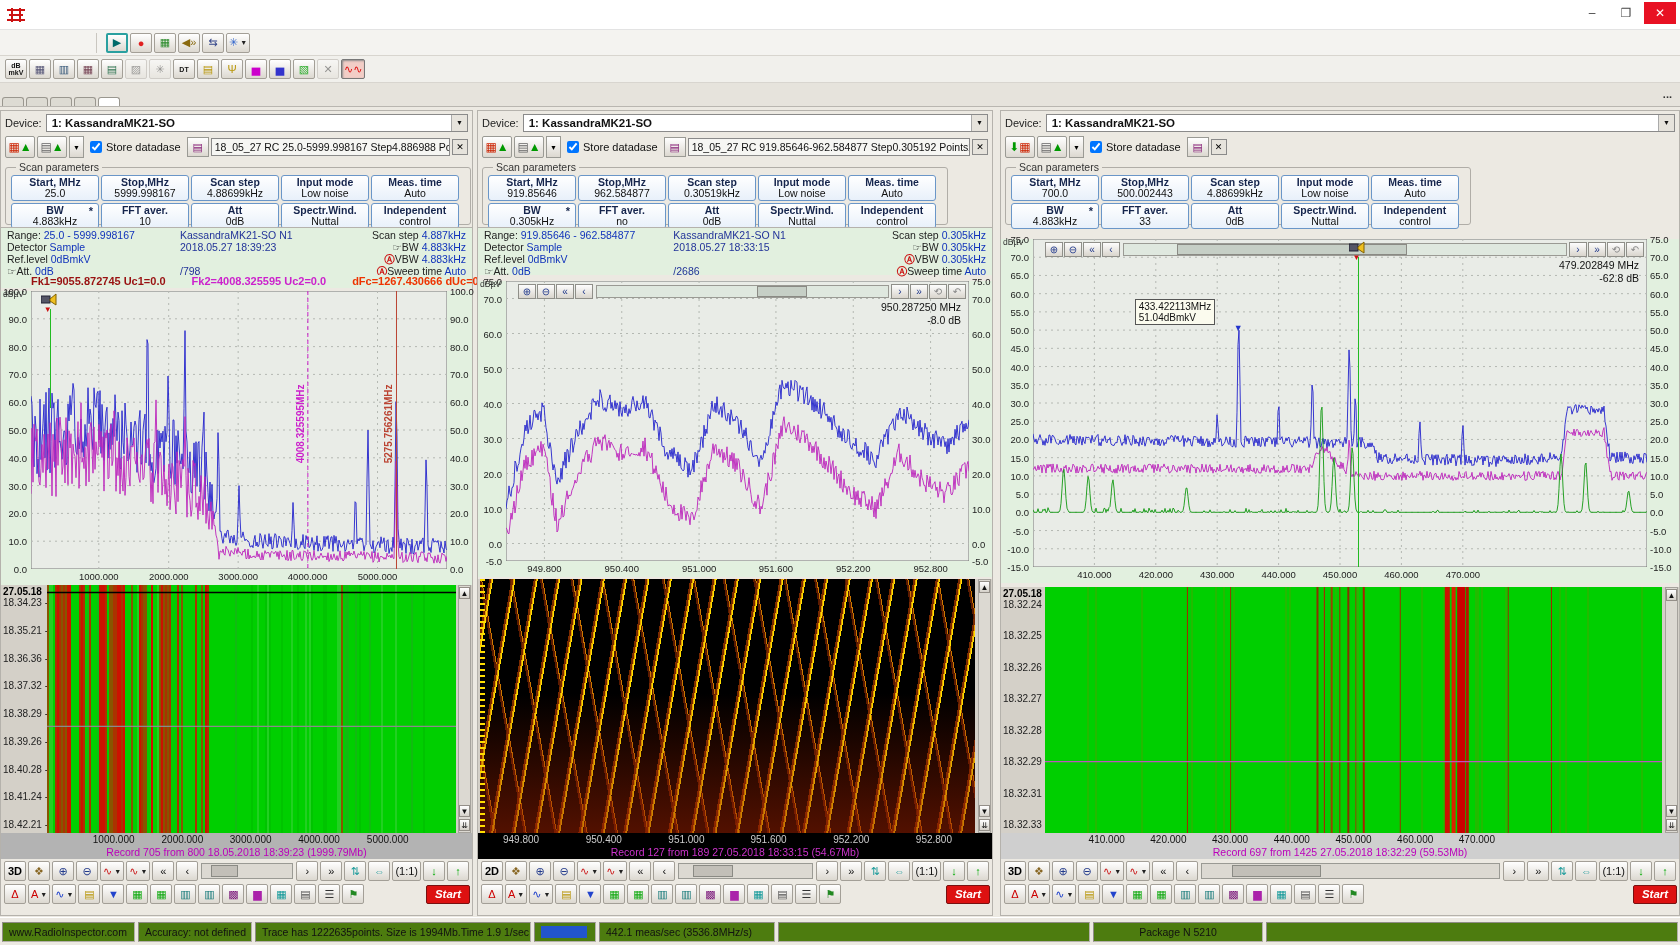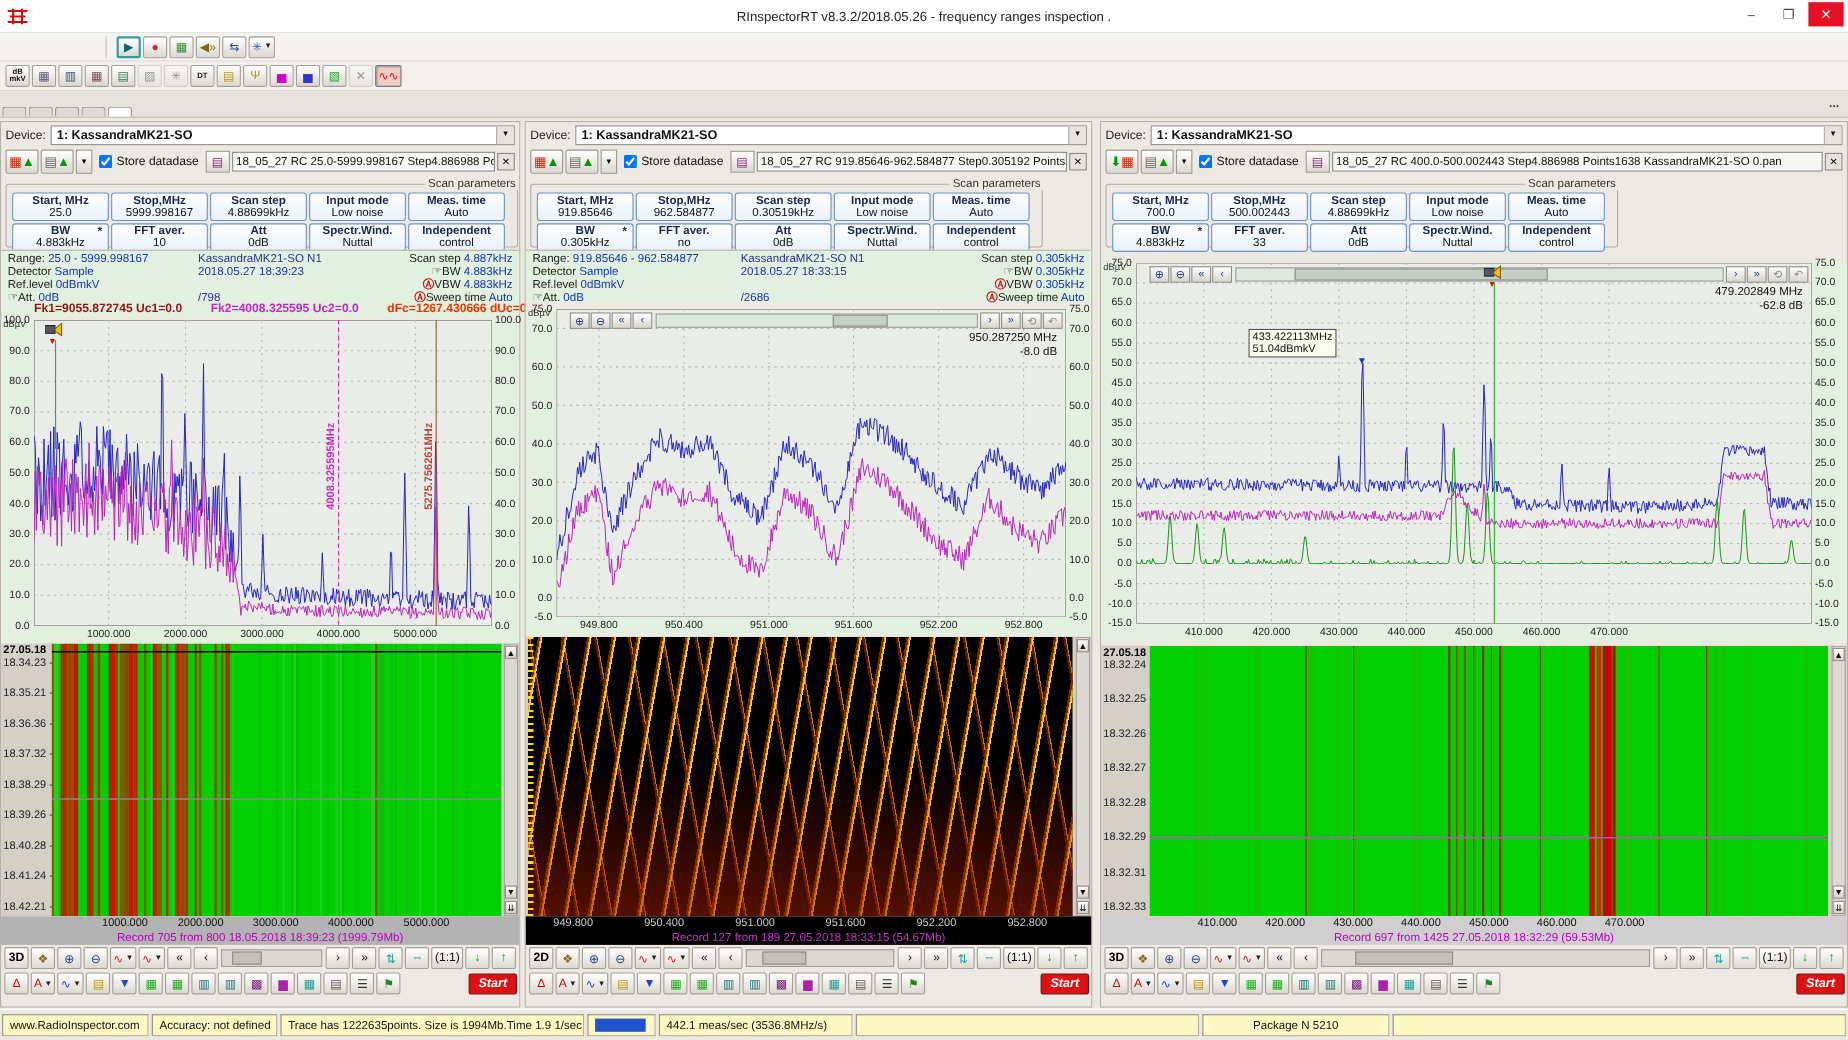--- a/index.html
+++ b/index.html
@@ -96,7 +96,6 @@
       <path d="M2 4 H20 M4 9 H18 M2 14 H20 M7 2 V16 M15 2 V16"></path>
     </g>
   </svg>
-  <div id="title" class="abs">RInspectorRT v8.3.2/2018.05.26 - frequency ranges inspection .</div>
   <div id="btn-min" class="abs winbtn">–</div>
   <div id="btn-max" class="abs winbtn">❐</div>
   <div id="btn-close" class="abs winbtn">✕</div>

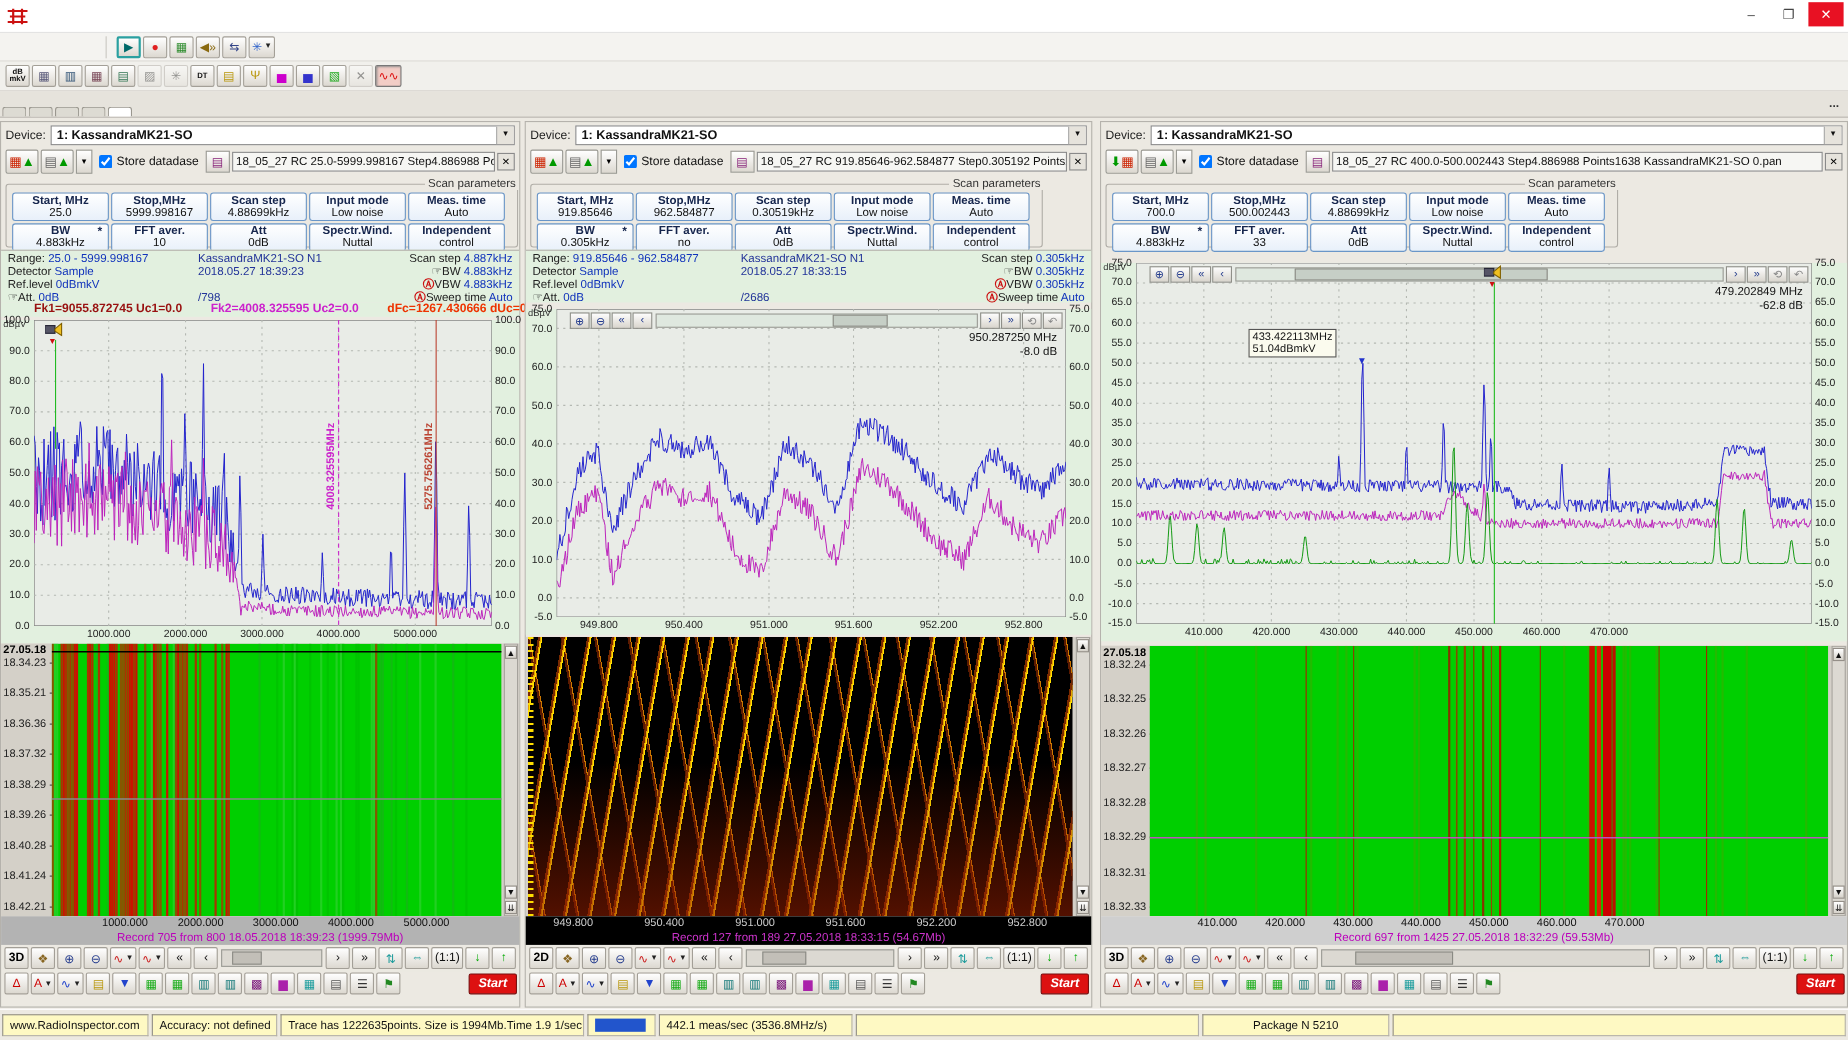--- a/index.html
+++ b/index.html
@@ -887,7 +887,6 @@
           <span>Store datadase</span>
         </label>
     <button class="file-btn">▤</button>
-    <div class="file-field"><span>18_05_27 RC 400.0-500.002443 Step4.886988 Points1638 KassandraMK21-SO 0.pan</span></div>
     <button class="file-x">✕</button>
   </div>
   <fieldset class="scan-group">

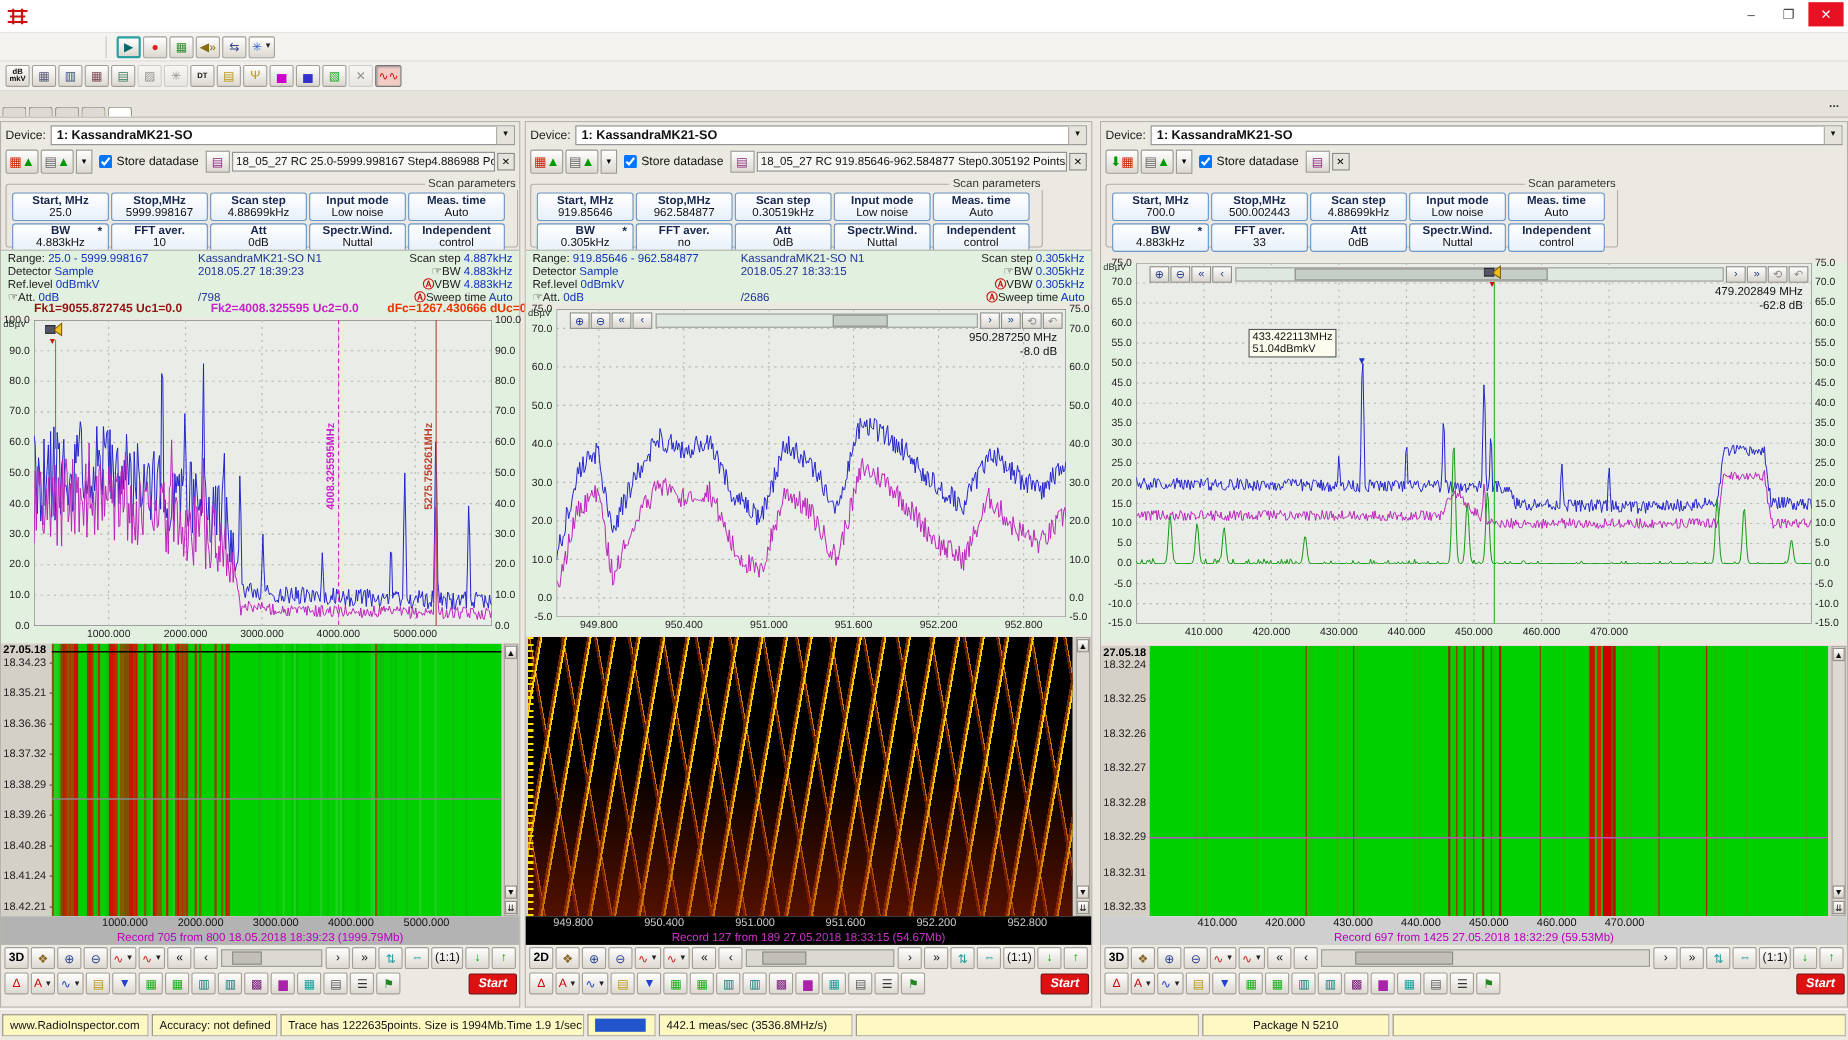--- a/index.html
+++ b/index.html
@@ -42,7 +42,7 @@
   .file-field{flex:1;height:18px;border:1px solid #8a8a8a;background:#f6f6f3;font-size:10.5px;line-height:16px;padding-left:3px;white-space:nowrap;overflow:hidden;}
   .file-x{width:16px;height:16px;border:1px solid #8a8a8a;background:#e6e3dc;font-size:9px;line-height:13px;}
   .scan-group{position:absolute;left:4px;top:50px;width:462px;height:64px;border:1px solid #b0ada7;border-radius:3px;padding:2px 4px;}
-  .scan-group legend{font-size:10.5px;color:#333;padding:0 3px;margin-left:6px;text-align:right;}
+  .scan-group legend{font-size:10.5px;color:#333;padding:0 3px;margin-left:6px;}
   .sp-grid{display:flex;flex-wrap:wrap;width:456px;}
   .sp-btn{width:88px;height:26px;border:1px solid #6a96c8;border-radius:3px;background:linear-gradient(#ffffff,#e8f0fa);display:flex;flex-direction:column;align-items:center;justify-content:center;margin:0 1px 2px 1px;position:relative;}
   .sp-l{font-weight:bold;font-size:10.5px;color:#15254d;line-height:11px;white-space:nowrap;}

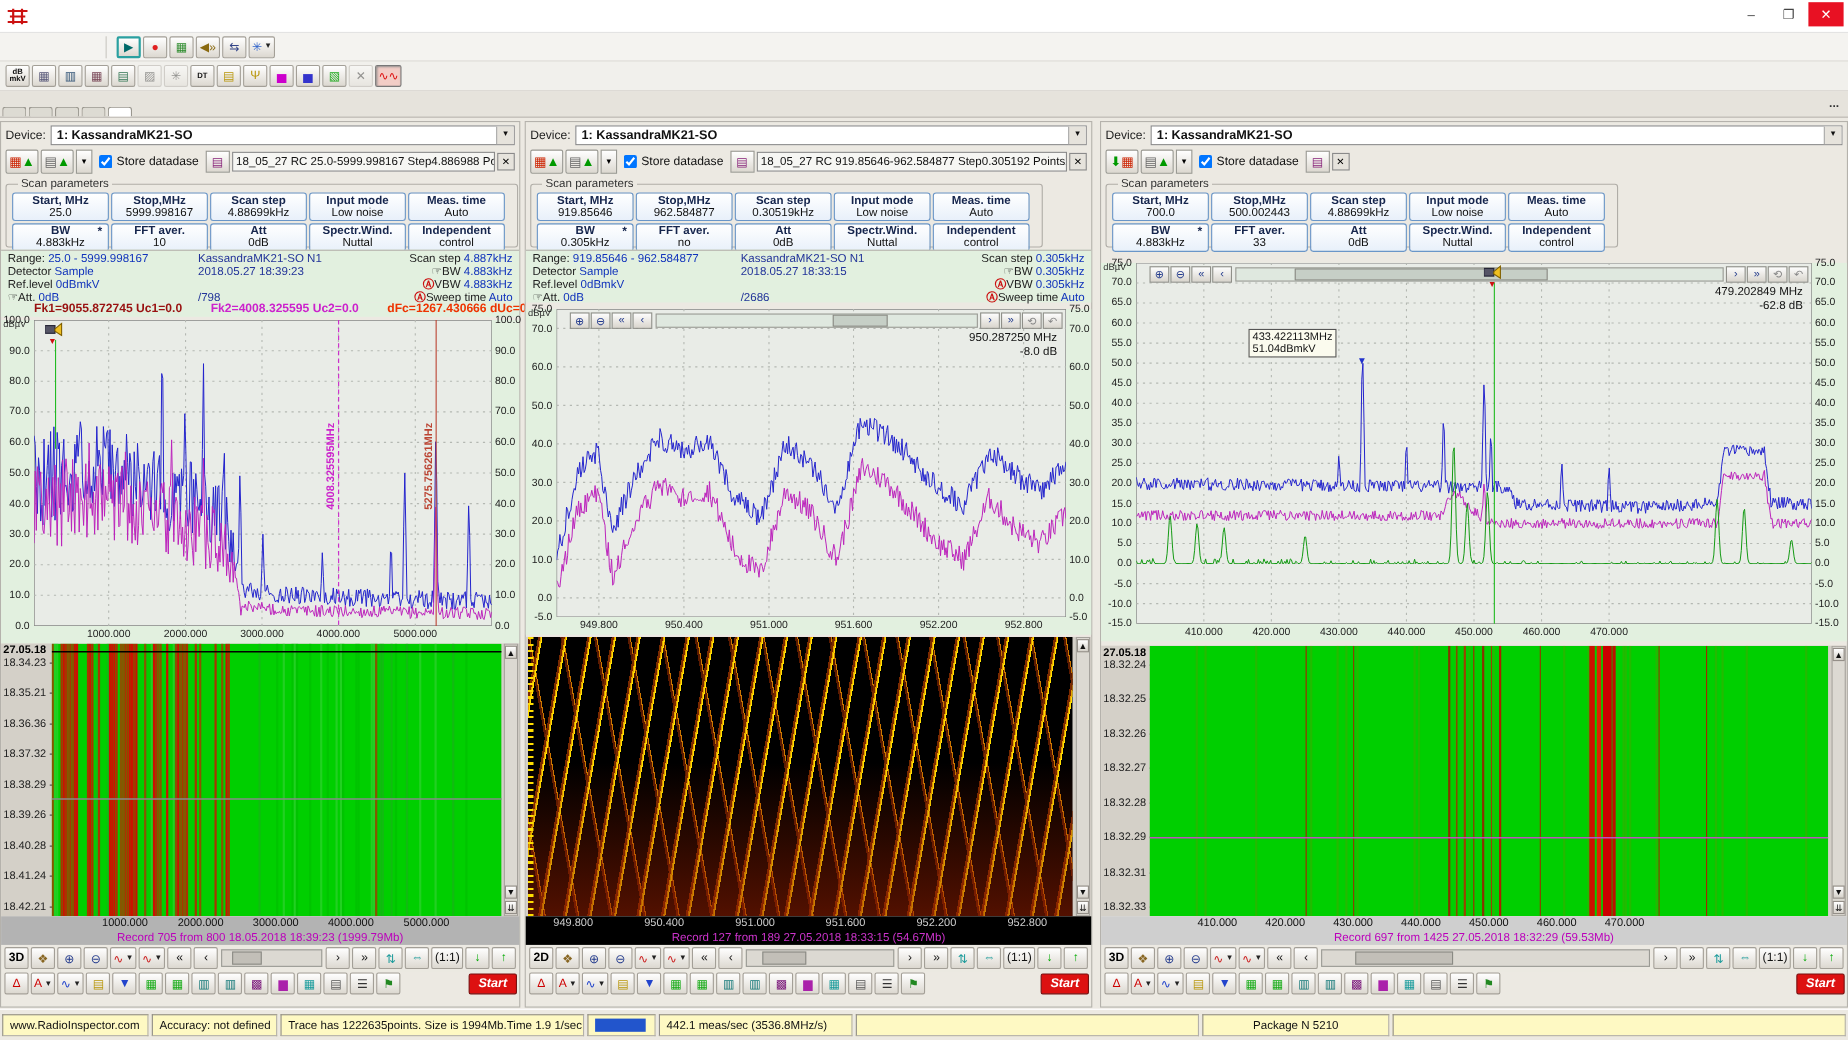--- a/index.html
+++ b/index.html
@@ -84,7 +84,7 @@
   .wftick{position:absolute;transform:translateX(-50%);font-size:10px;}
   
   #statusbar{left:0;top:917px;width:1680px;height:28px;background:#ece9e2;border-top:1px solid #fff;display:flex;align-items:center;padding:2px;gap:3px;}
-  .scell{height:20px;border:1px solid #b3b0aa;border-top-color:#8f8c86;border-left-color:#8f8c86;background:#fef9c3;line-height:18px;padding:0 6px;font-size:10.5px;white-space:nowrap;overflow:hidden;}
+  .scell{height:20px;border:1px solid #b3b0aa;border-top-color:#8f8c86;border-left-color:#8f8c86;background:#4d7c0f;line-height:18px;padding:0 6px;font-size:10.5px;white-space:nowrap;overflow:hidden;}
   .sprog{width:46px;height:12px;background:#2255cc;}
 </style>
 </head>

